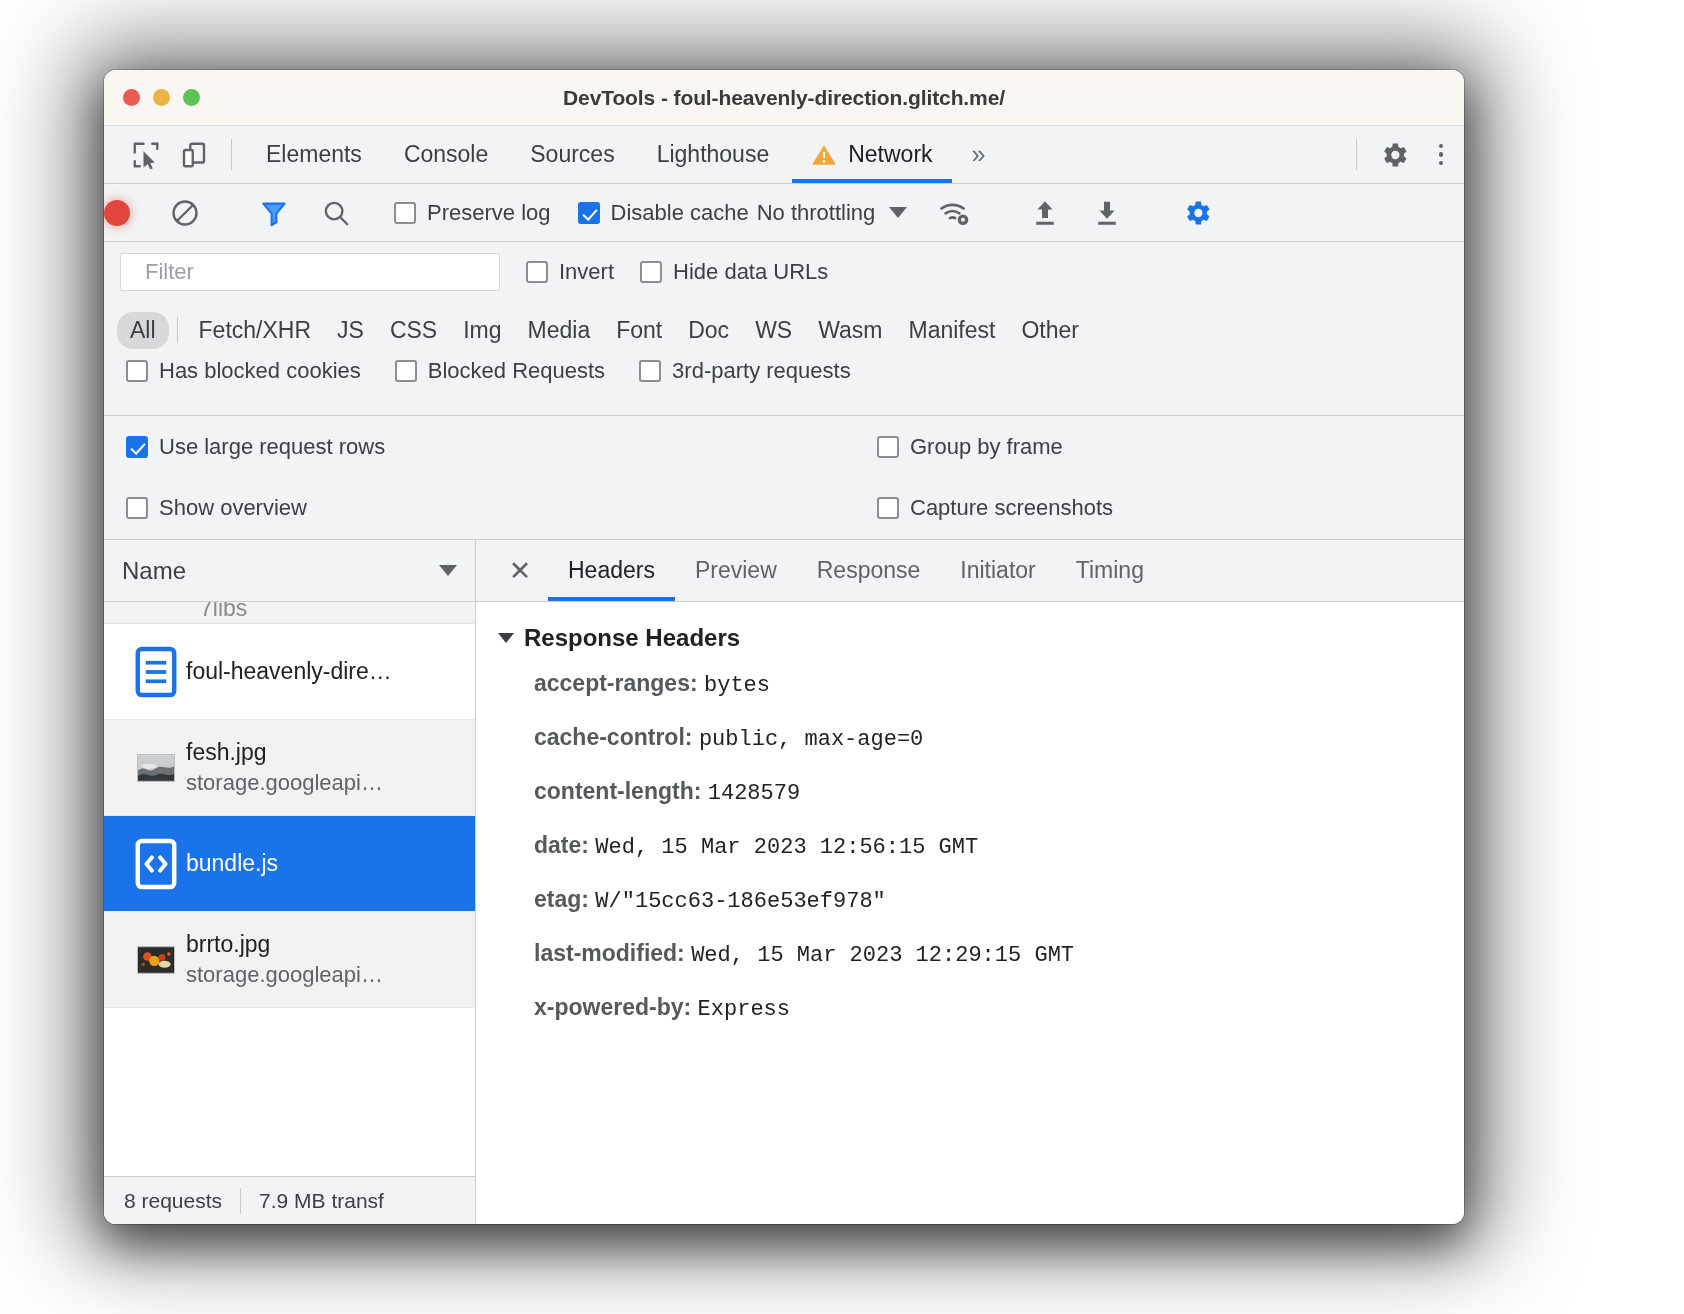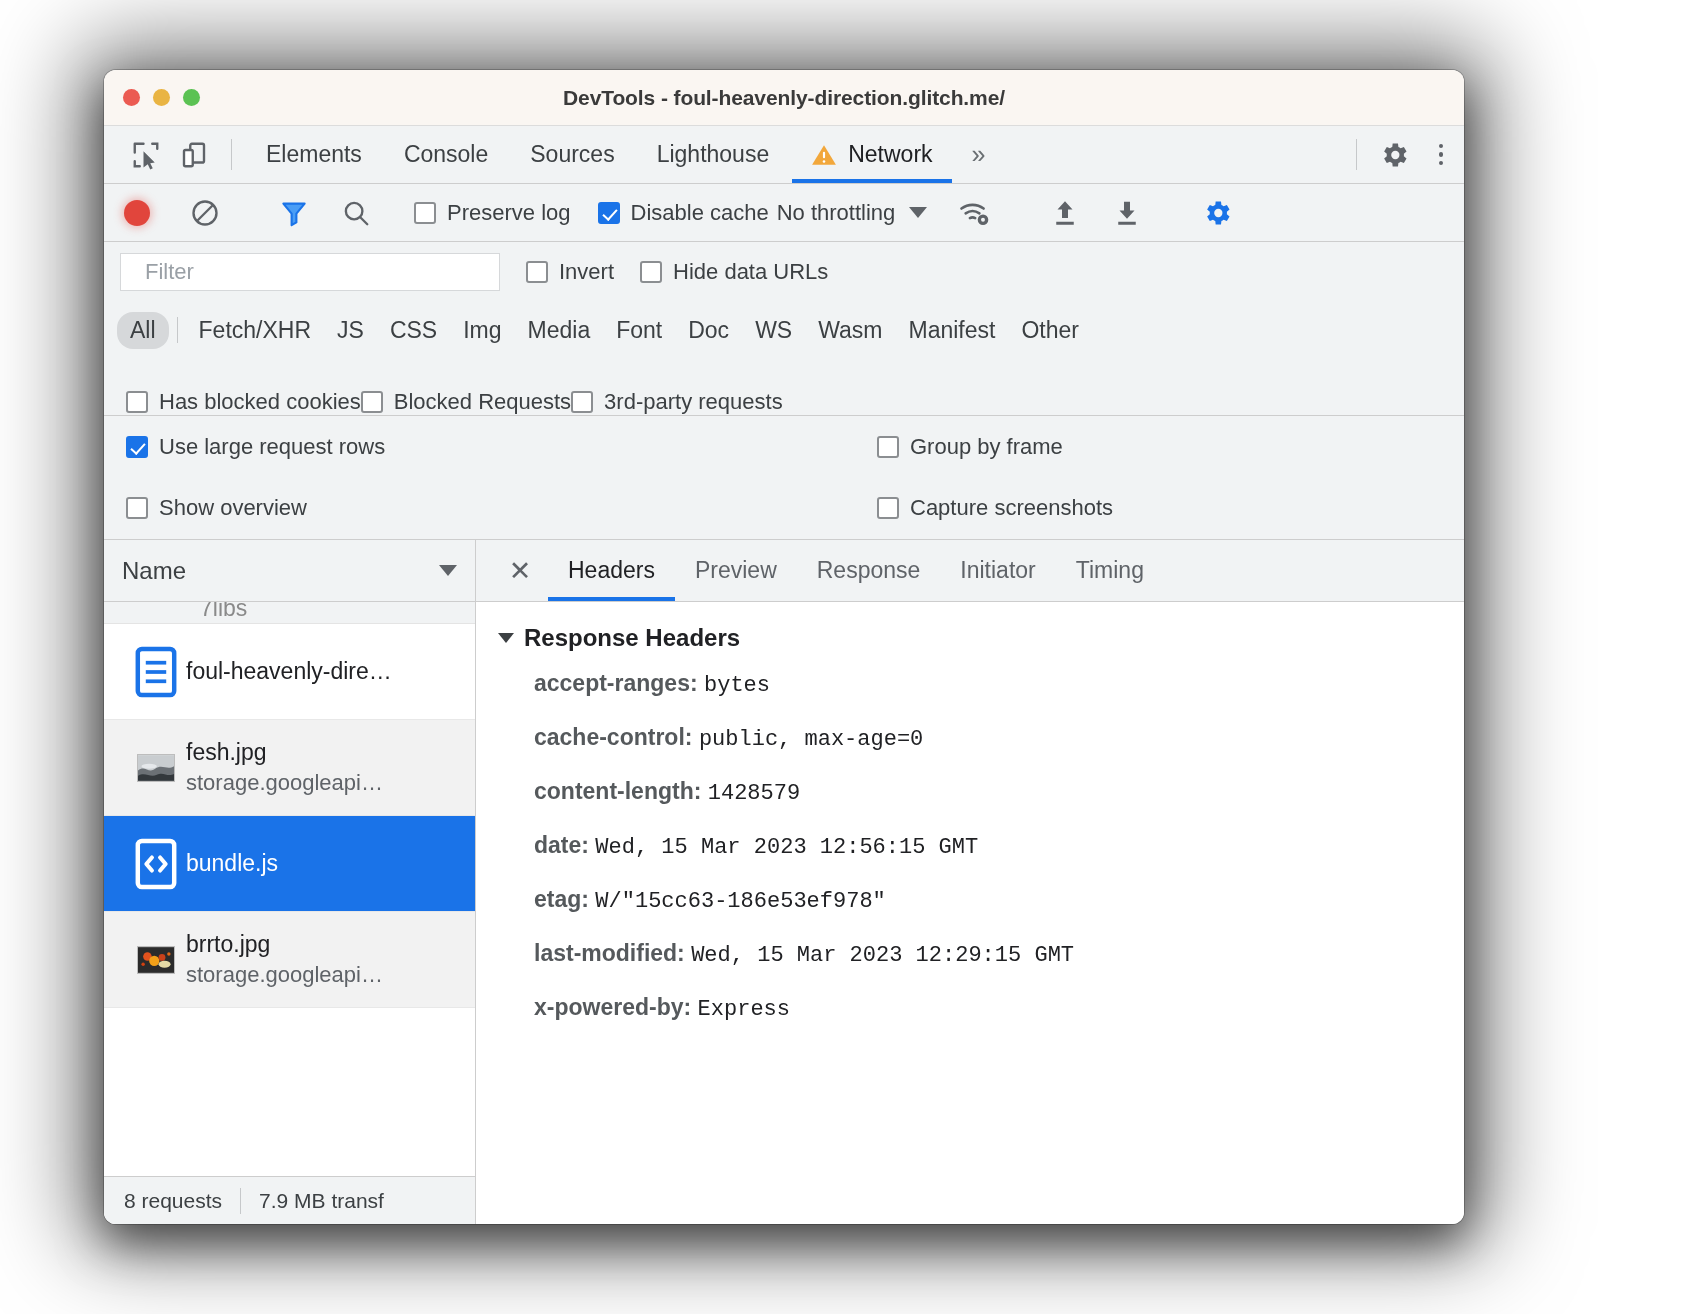--- a/index.html
+++ b/index.html
@@ -113,7 +113,6 @@
     background: #f1f3f4;
     border-bottom: 1px solid #cdcdcd;
     display: flex; align-items: center;
-    padding-left: 20px;
   }
   .record-dot {
     width: 26px; height: 26px; border-radius: 50%;

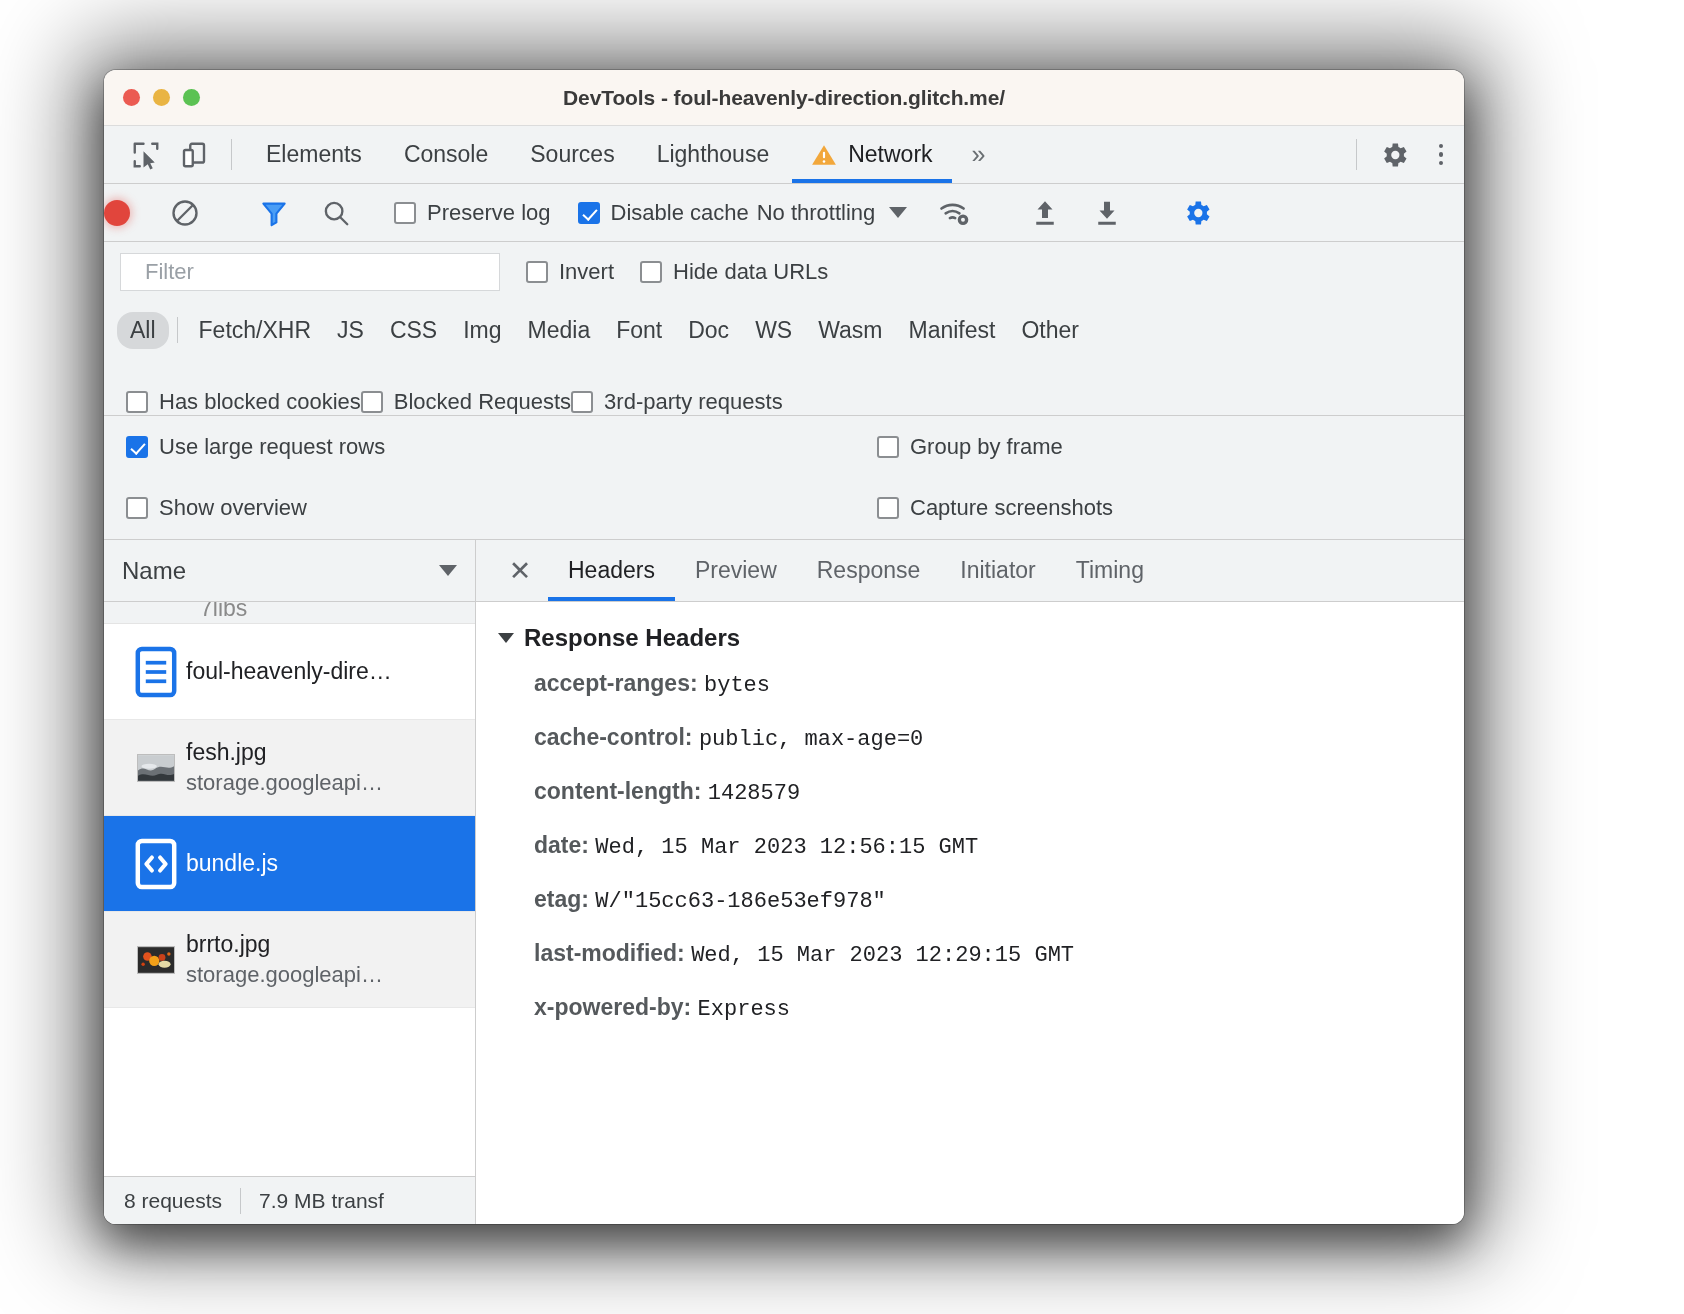--- a/index.html
+++ b/index.html
@@ -197,8 +197,9 @@
     height: 58px; flex: 0 0 58px;
     background: #f1f3f4;
     border-bottom: 1px solid #cdcdcd;
-    display: flex; align-items: flex-end;
+    display: flex; align-items: flex-start;
     padding-left: 22px;
+    gap: 34px;
   }
   
   .settings-pane {

